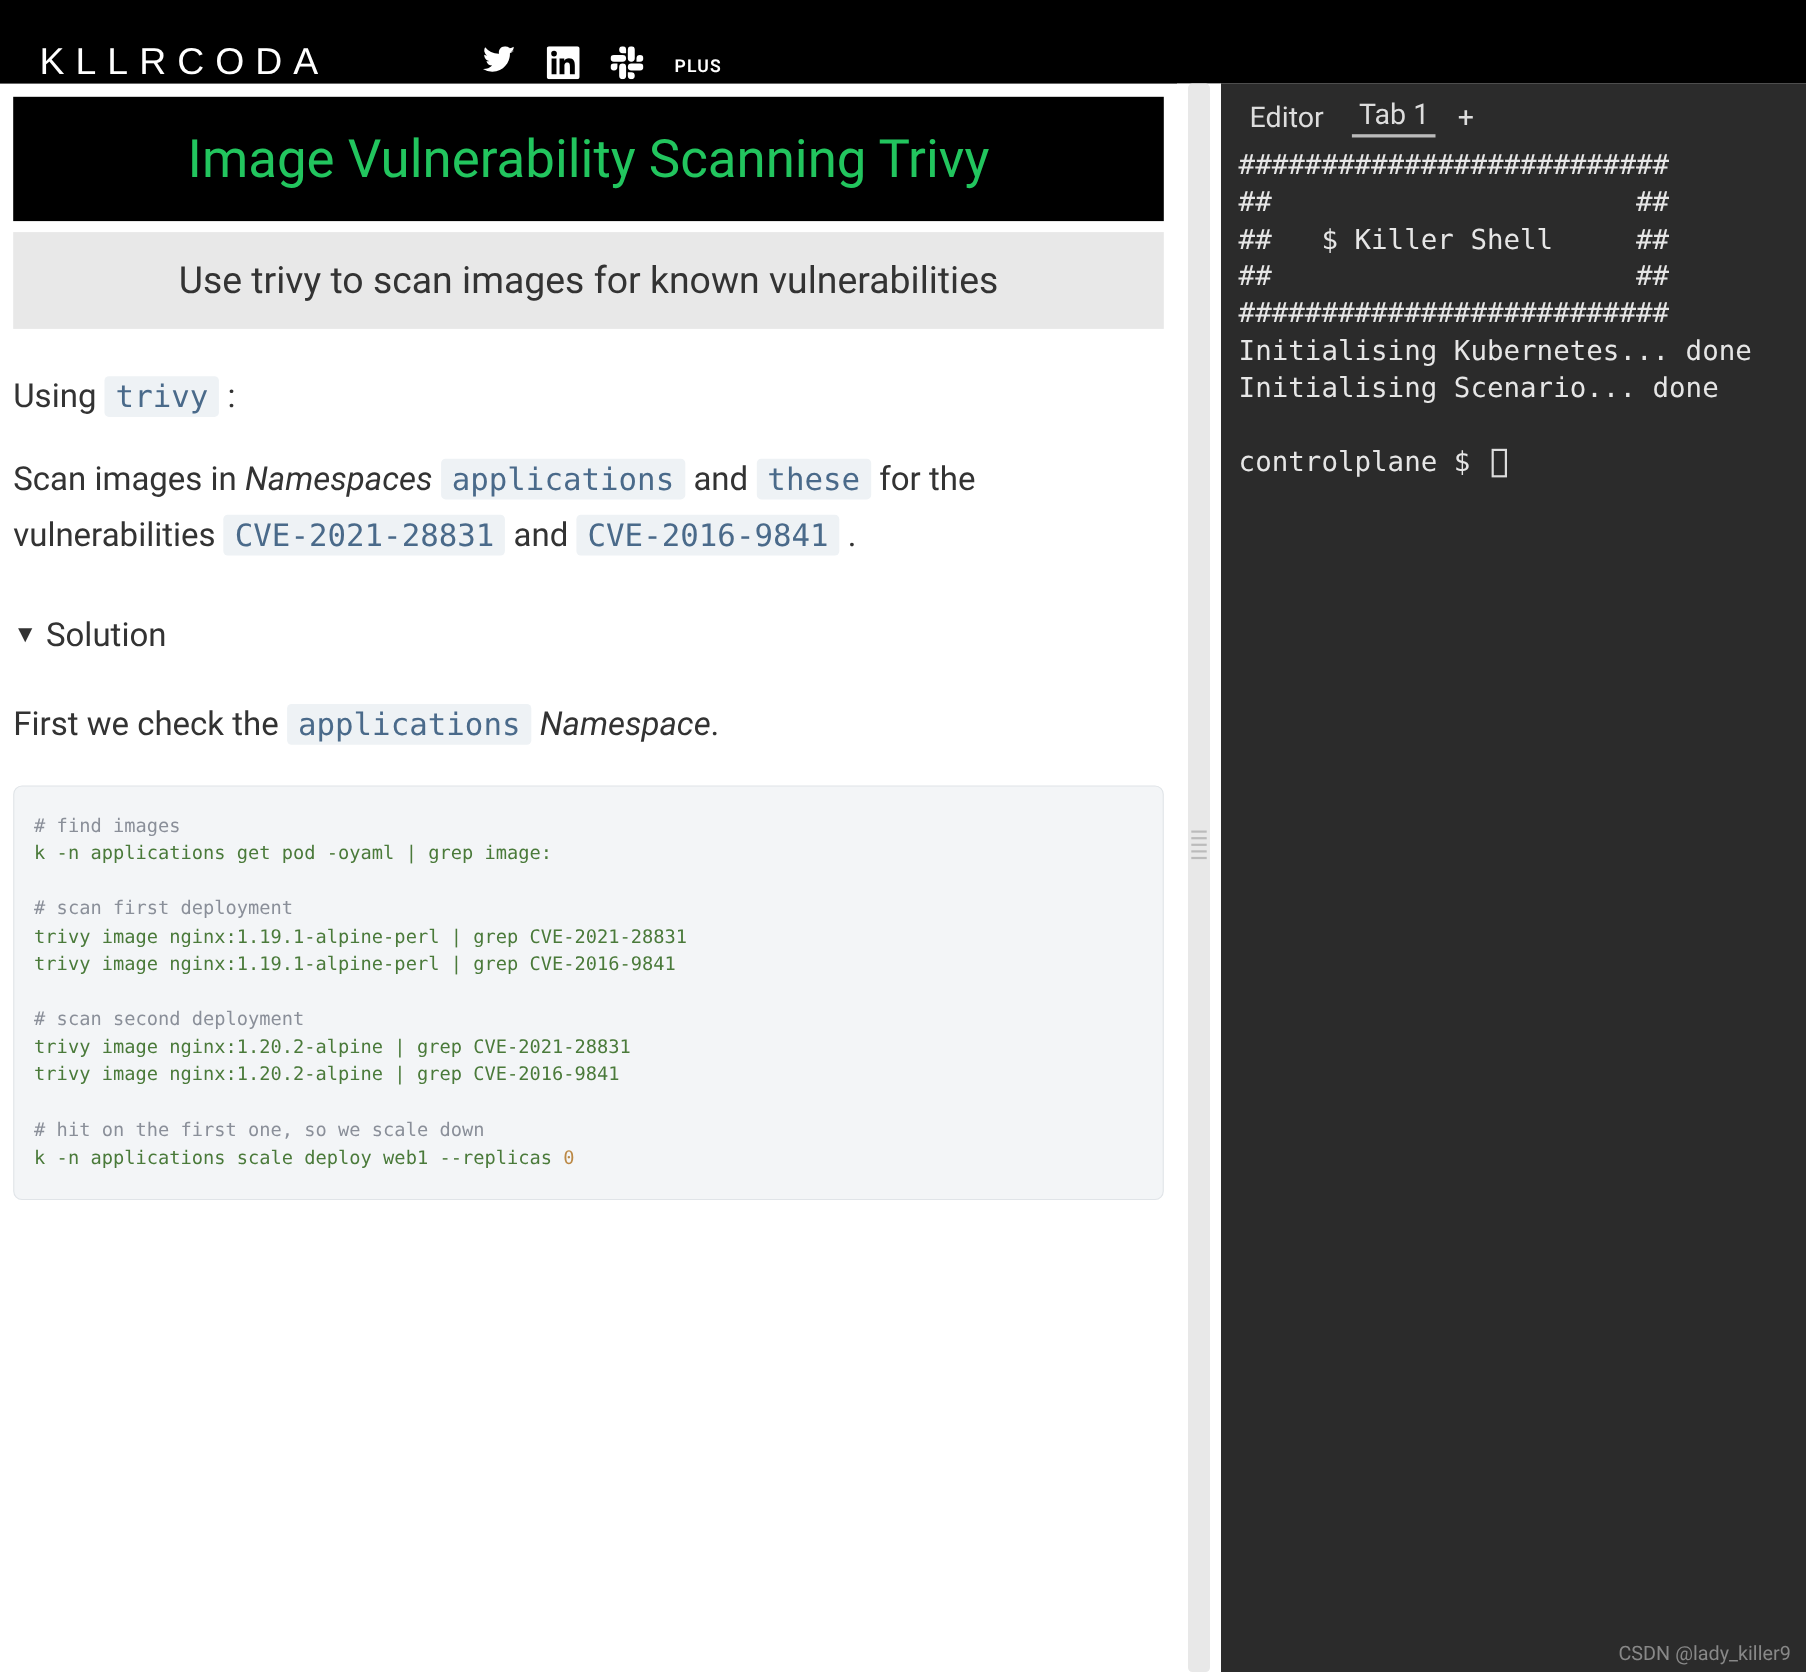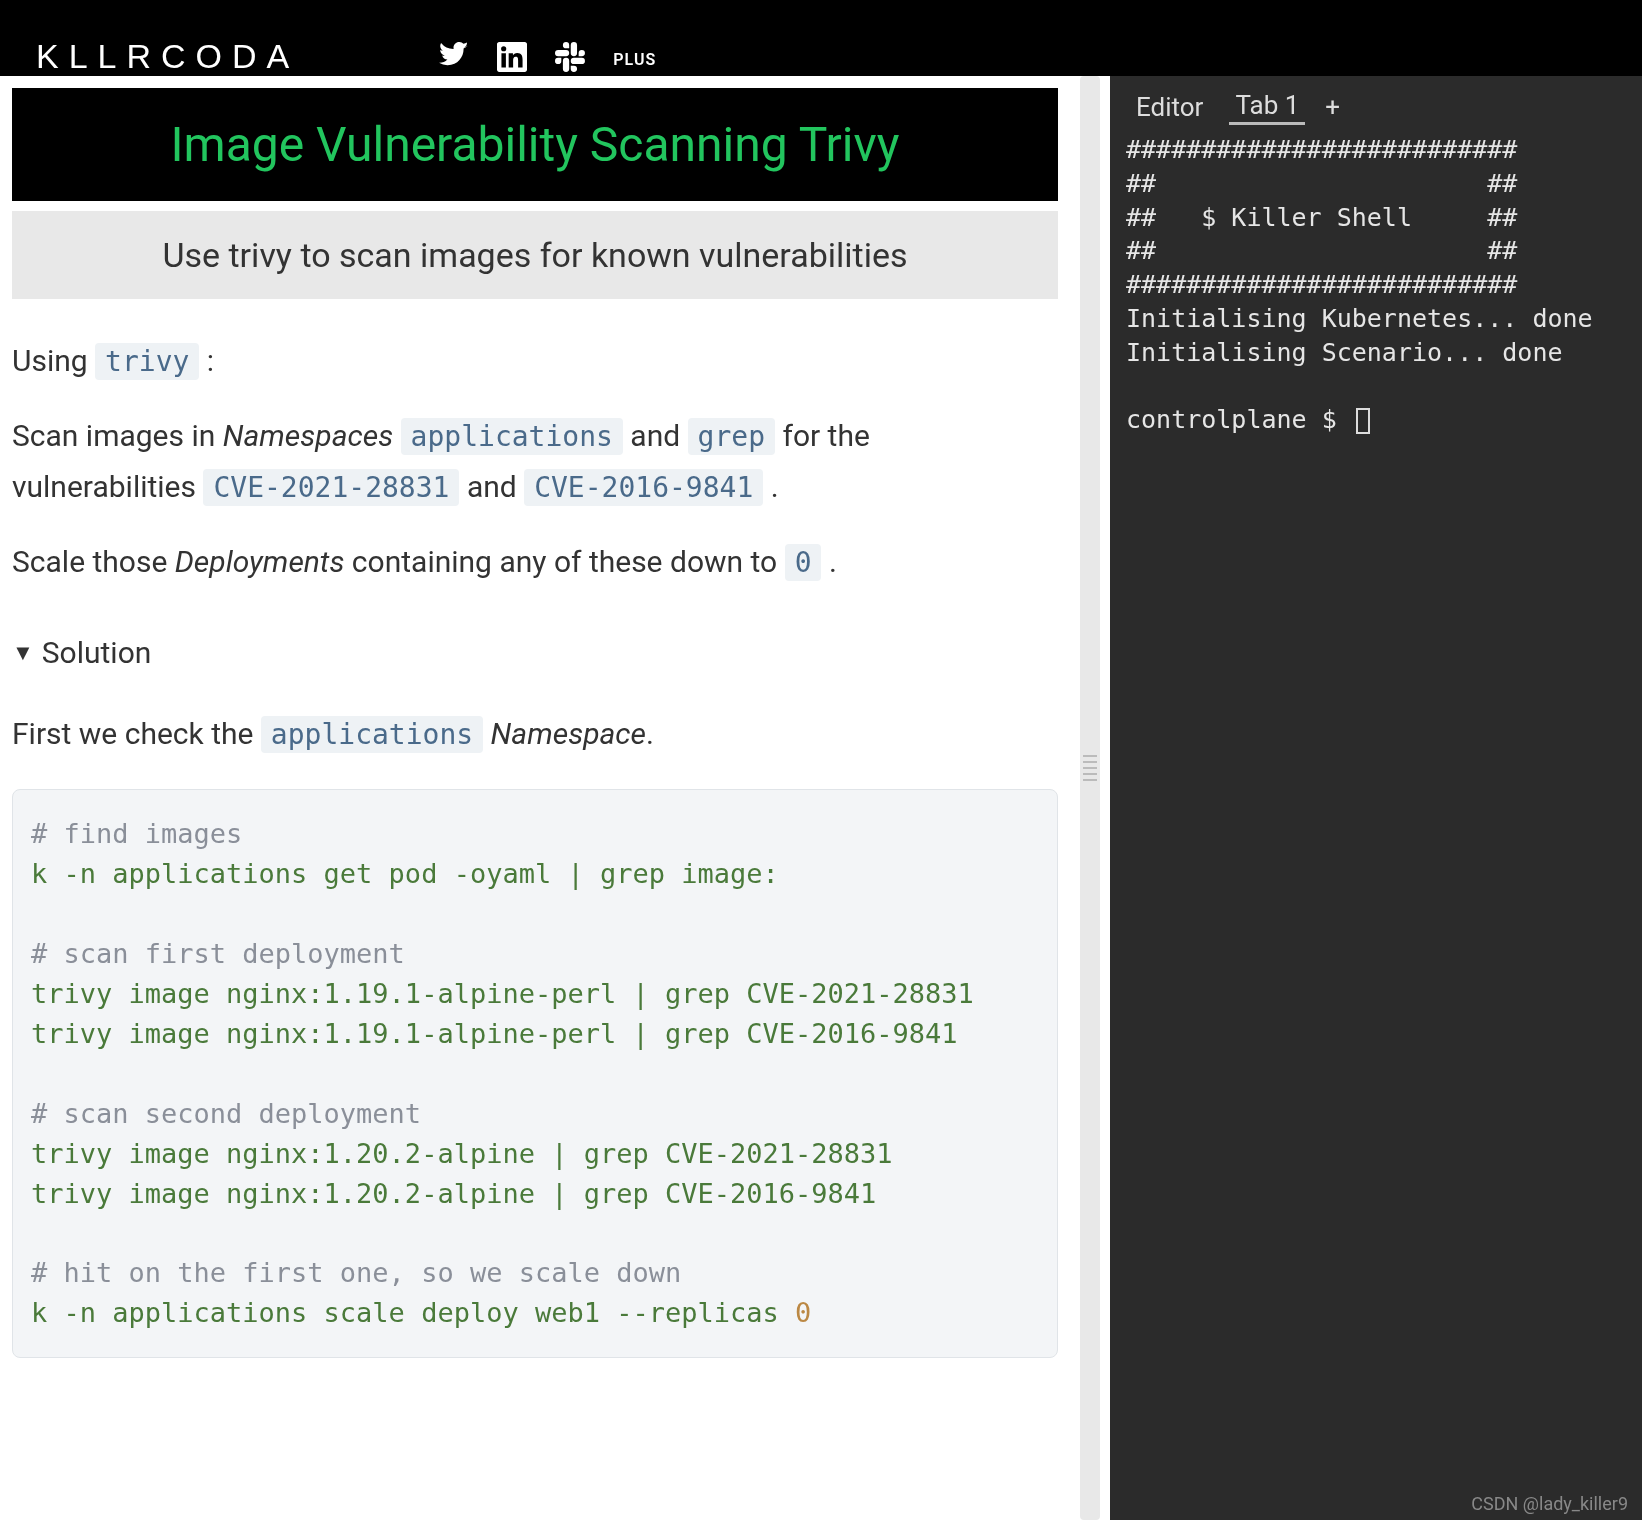--- a/index.html
+++ b/index.html
@@ -214,7 +214,7 @@
       </p>
 
       <p>
-        <span>Scan images in </span><span class="italic">Namespaces</span><span> </span><code class="inline-code">applications</code><span> and </span><code class="inline-code">grep</code><span> for the vulnerabilities </span><code class="inline-code">CVE-2021-28831</code><span> and </span><code class="inline-code">CVE-2016-9841</code><span> .</span>
+        <span>Scan images in </span><span class="italic">Namespaces</span><span> </span><code class="inline-code">applications</code><span> and </span><code class="inline-code">these</code><span> for the vulnerabilities </span><code class="inline-code">CVE-2021-28831</code><span> and </span><code class="inline-code">CVE-2016-9841</code><span> .</span>
       </p>
 
       <p>

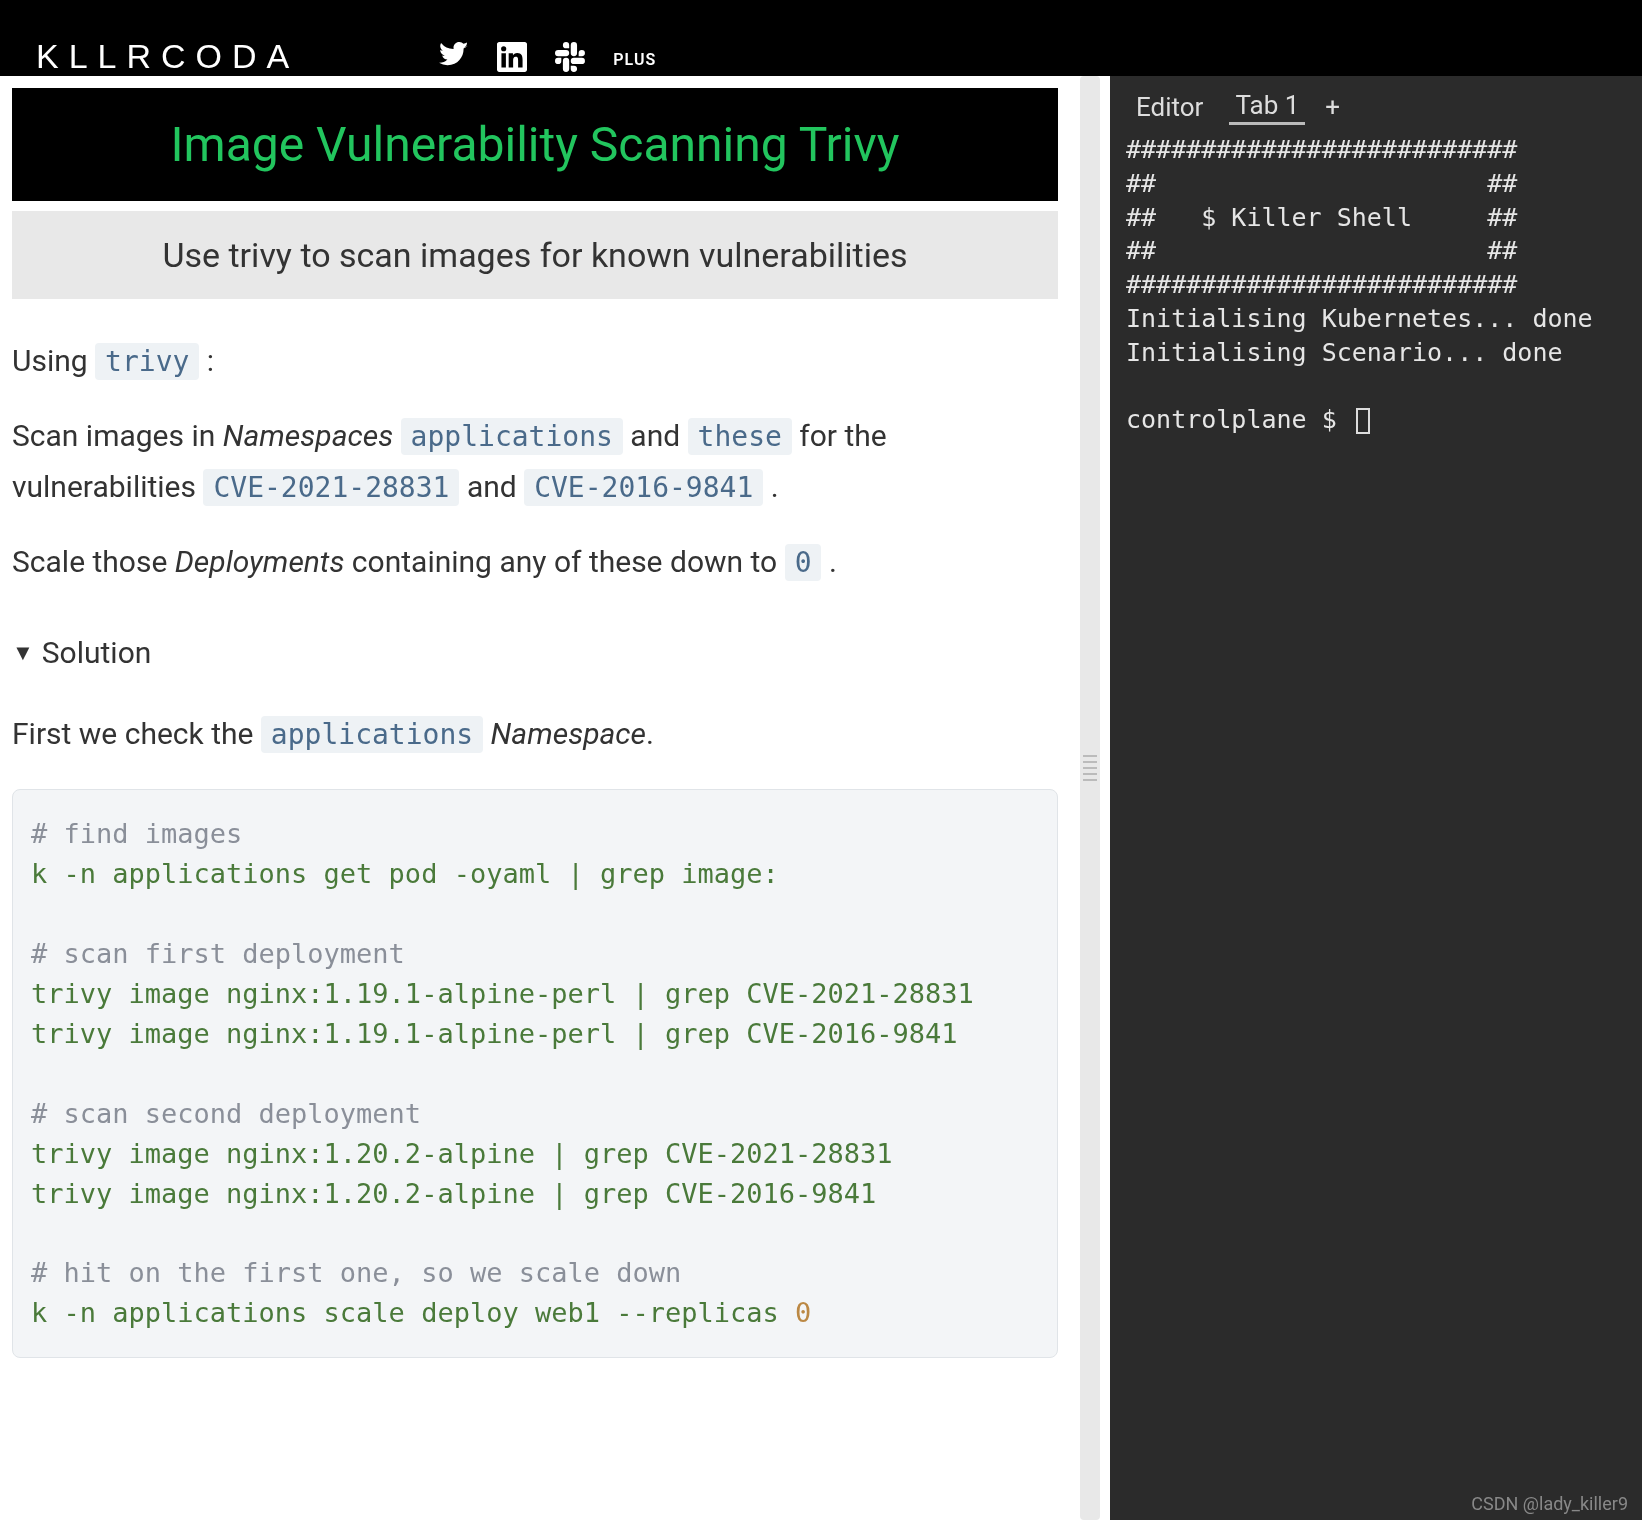--- a/index.html
+++ b/index.html
@@ -217,9 +217,6 @@
         <span>Scan images in </span><span class="italic">Namespaces</span><span> </span><code class="inline-code">applications</code><span> and </span><code class="inline-code">these</code><span> for the vulnerabilities </span><code class="inline-code">CVE-2021-28831</code><span> and </span><code class="inline-code">CVE-2016-9841</code><span> .</span>
       </p>
 
-      <p>
-        <span>Scale those </span><span class="italic">Deployments</span><span> containing any of these down to </span><code class="inline-code">0</code><span> .</span>
-      </p>
 
       <div class="solution-hdr">
         <span class="tri">▼</span>

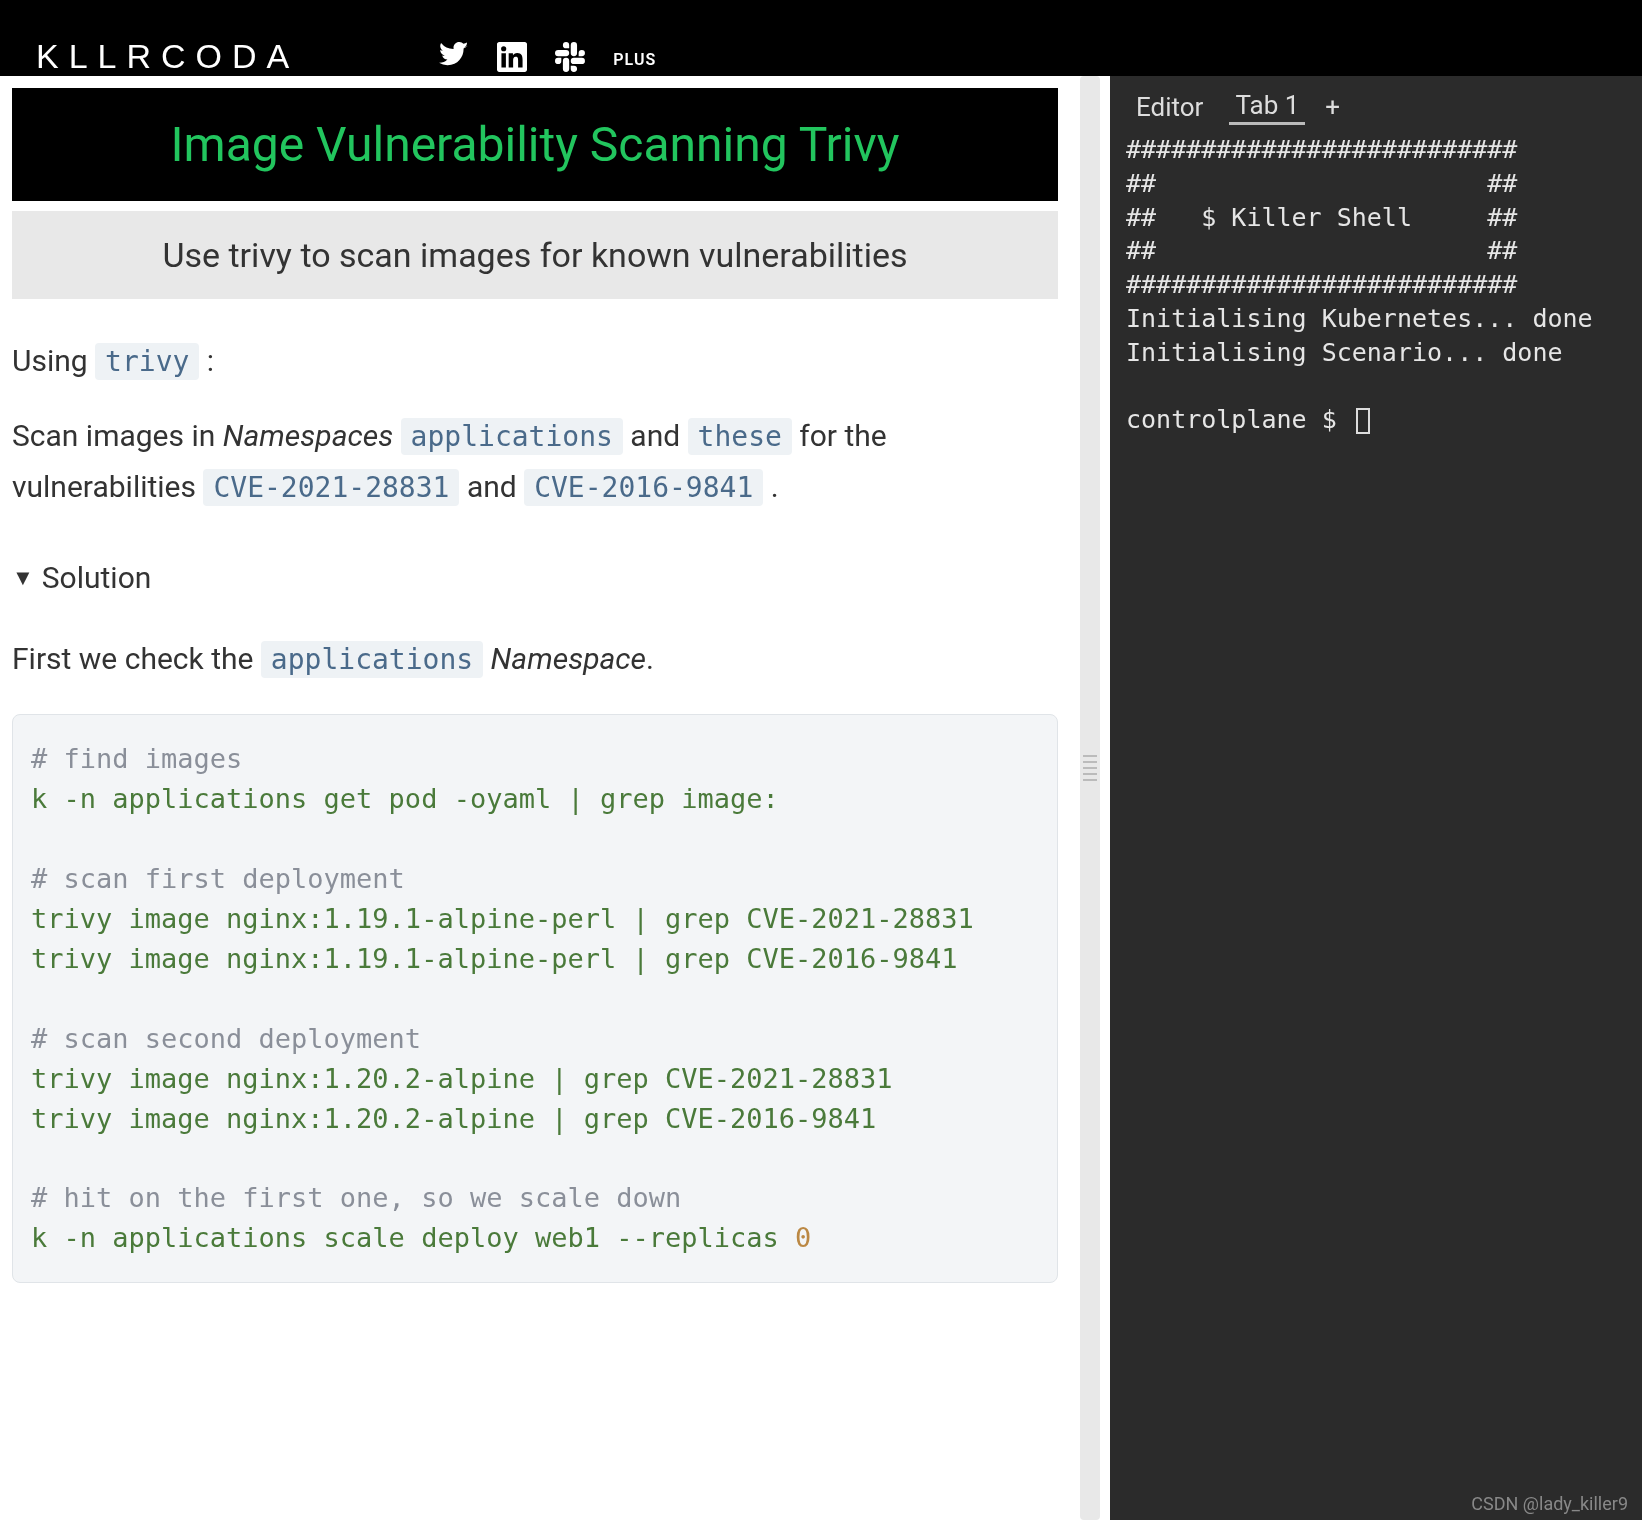--- a/index.html
+++ b/index.html
@@ -94,7 +94,7 @@
   border-radius: 8px;
   padding: 24px 18px;
   font-family: "SF Mono", Monaco, Consolas, monospace;
-  font-size: 27px;
+  font-size: 17px;
   line-height: 1.48;
   white-space: pre;
   overflow-x: auto;

